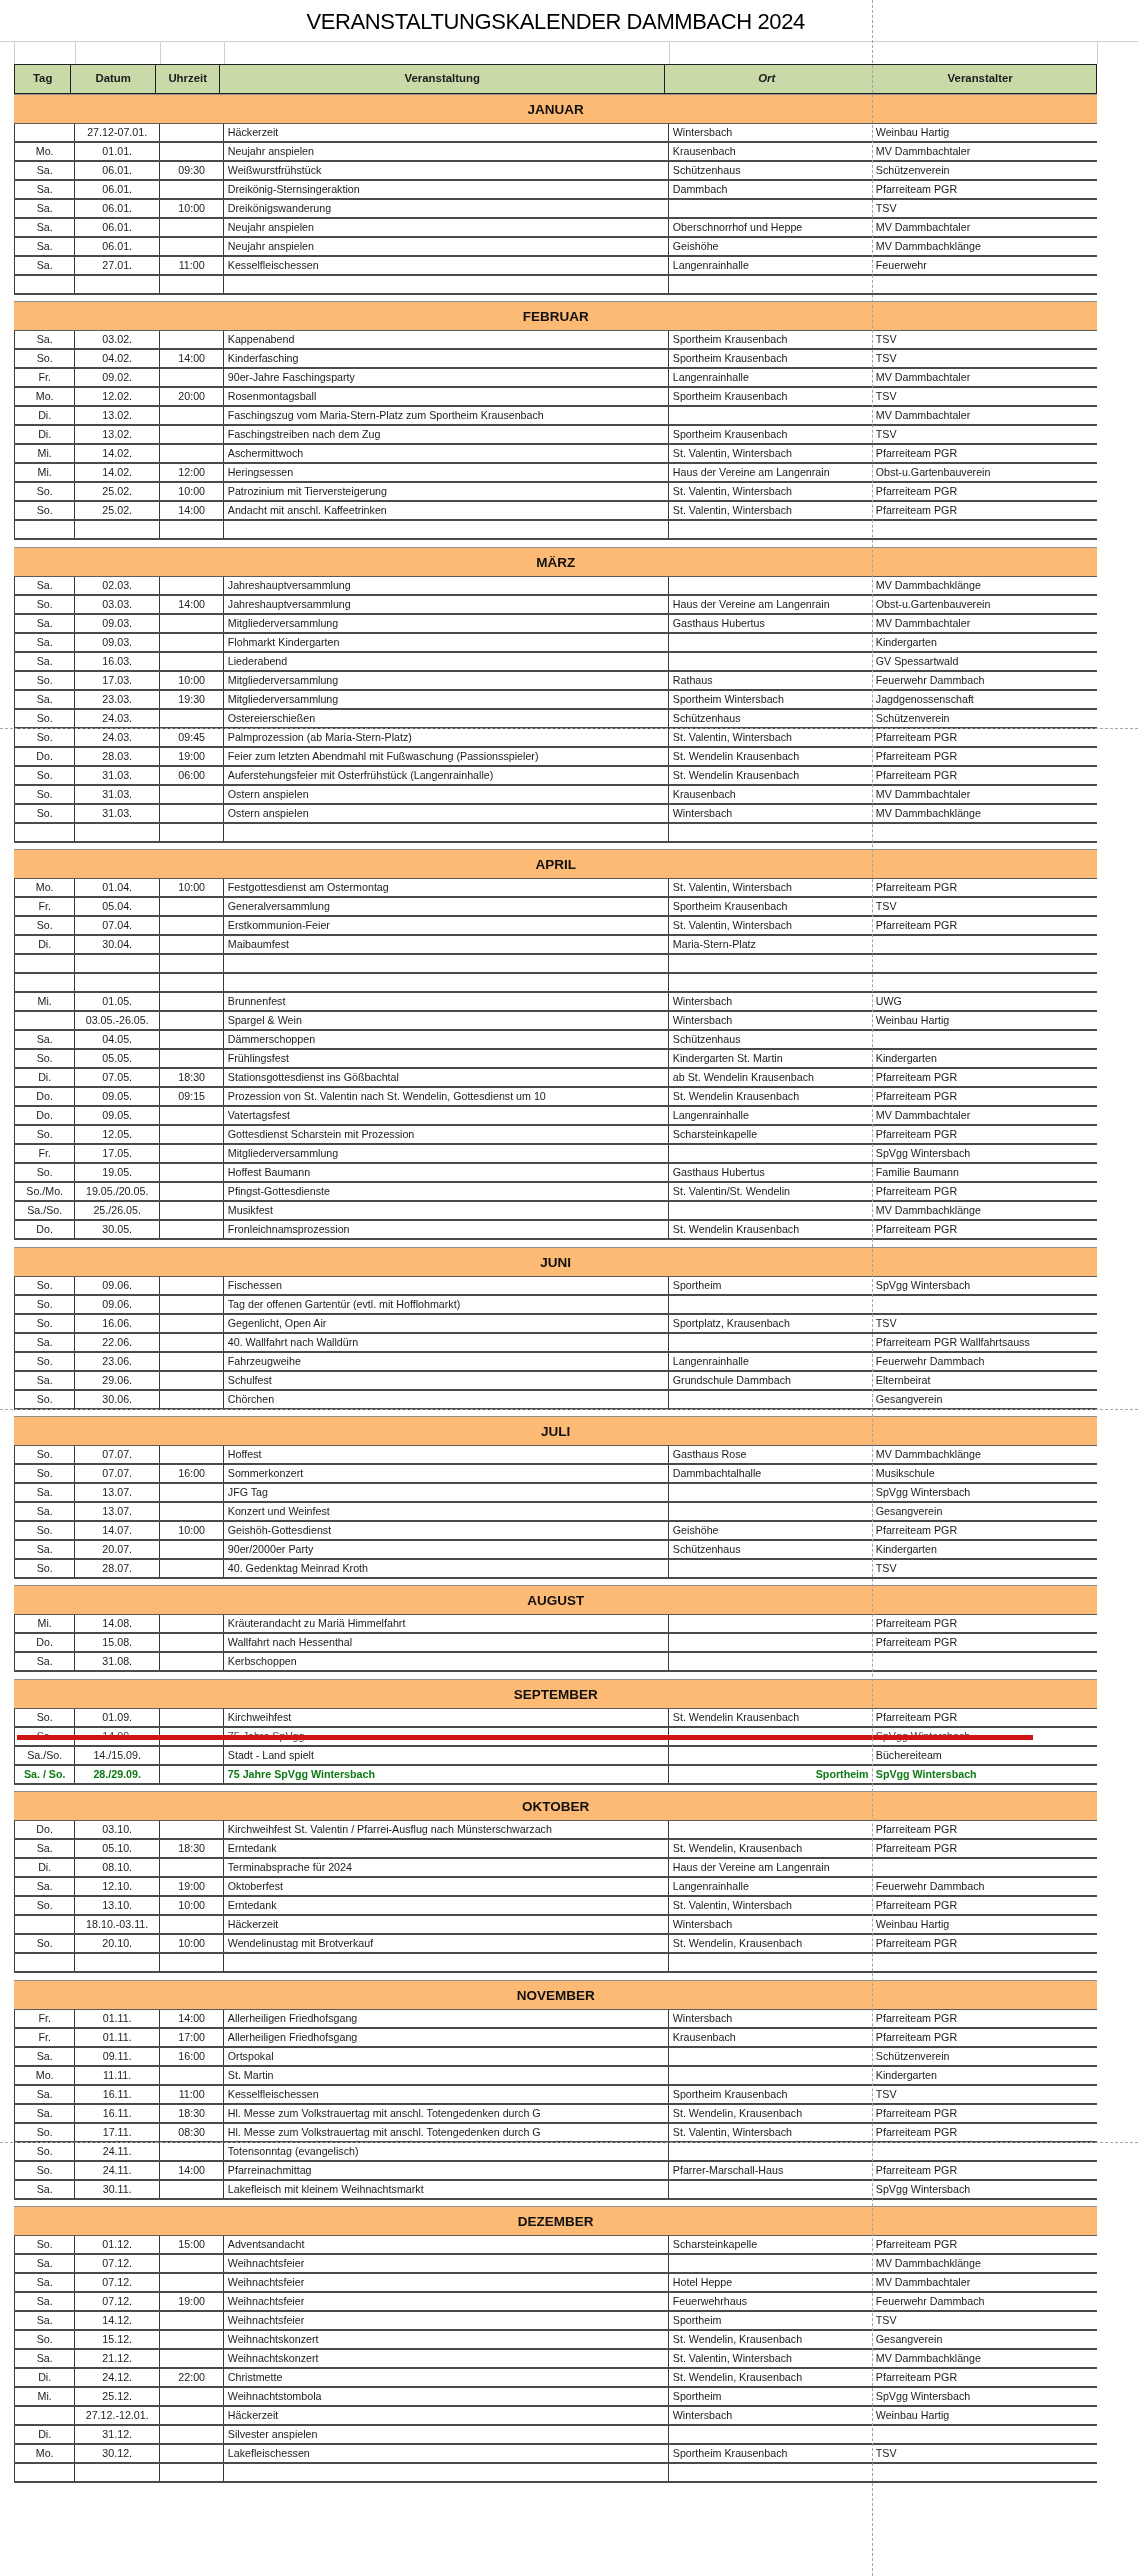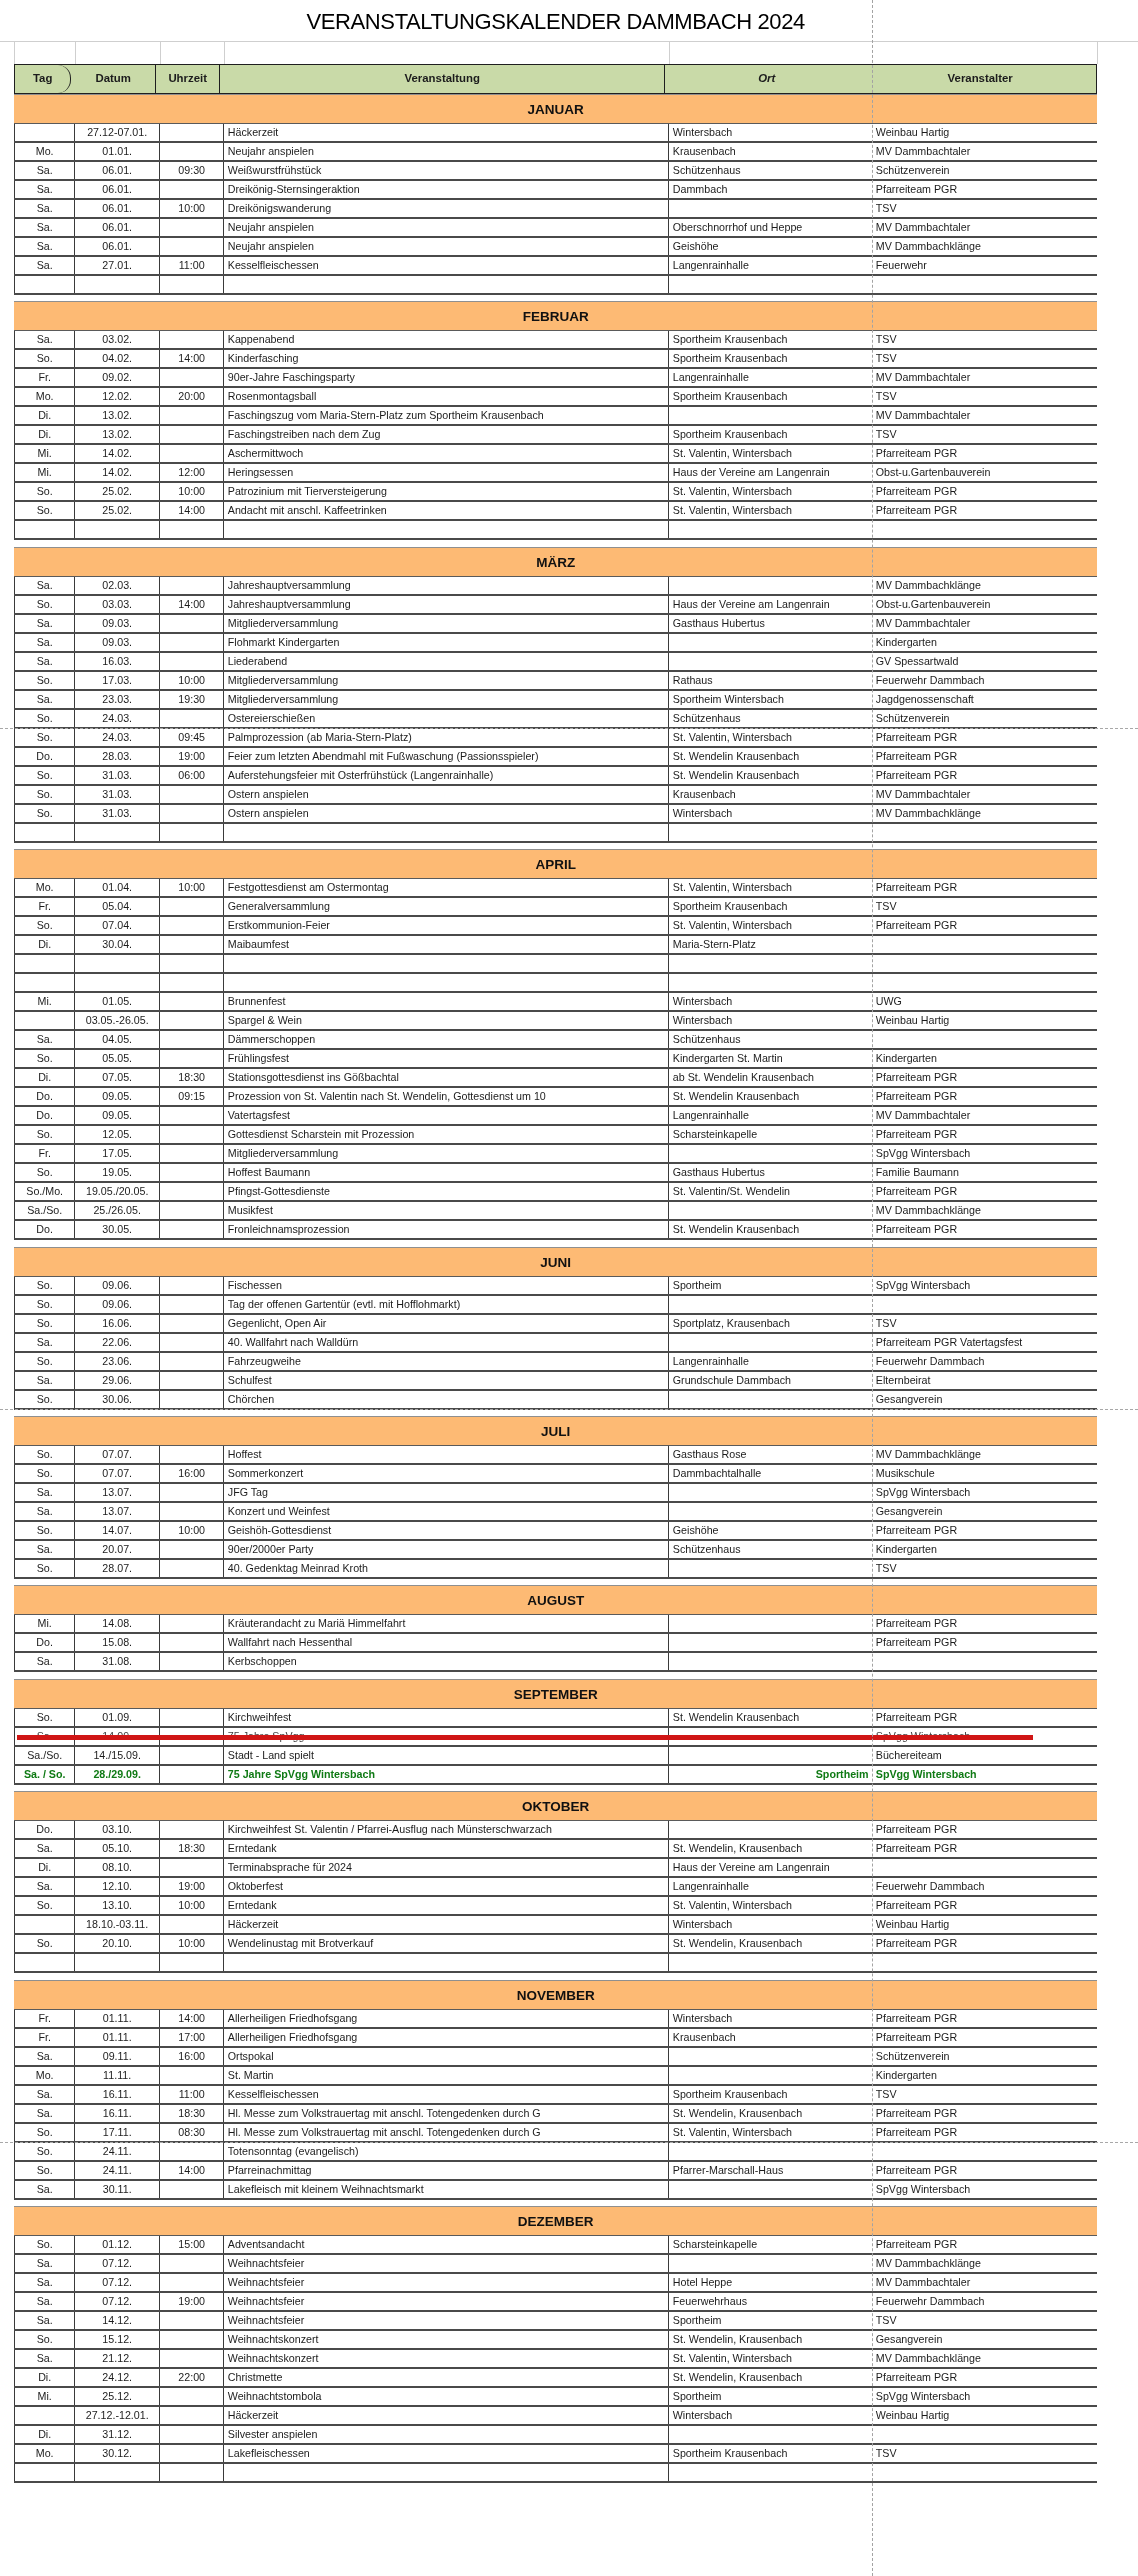--- a/index.html
+++ b/index.html
@@ -42,7 +42,7 @@
 
 <div class="table-wrap">
   <div class="header-row" id="header-row">
-      <div class="hcell" style="width: 56px; border-radius: 13px;">Tag</div>
+      <div class="hcell" style="width: 56px;">Tag</div>
       <div class="hcell" style="width: 85px;">Datum</div>
       <div class="hcell" style="width: 64px;">Uhrzeit</div>
       <div class="hcell" style="width: 445px;">Veranstaltung</div>

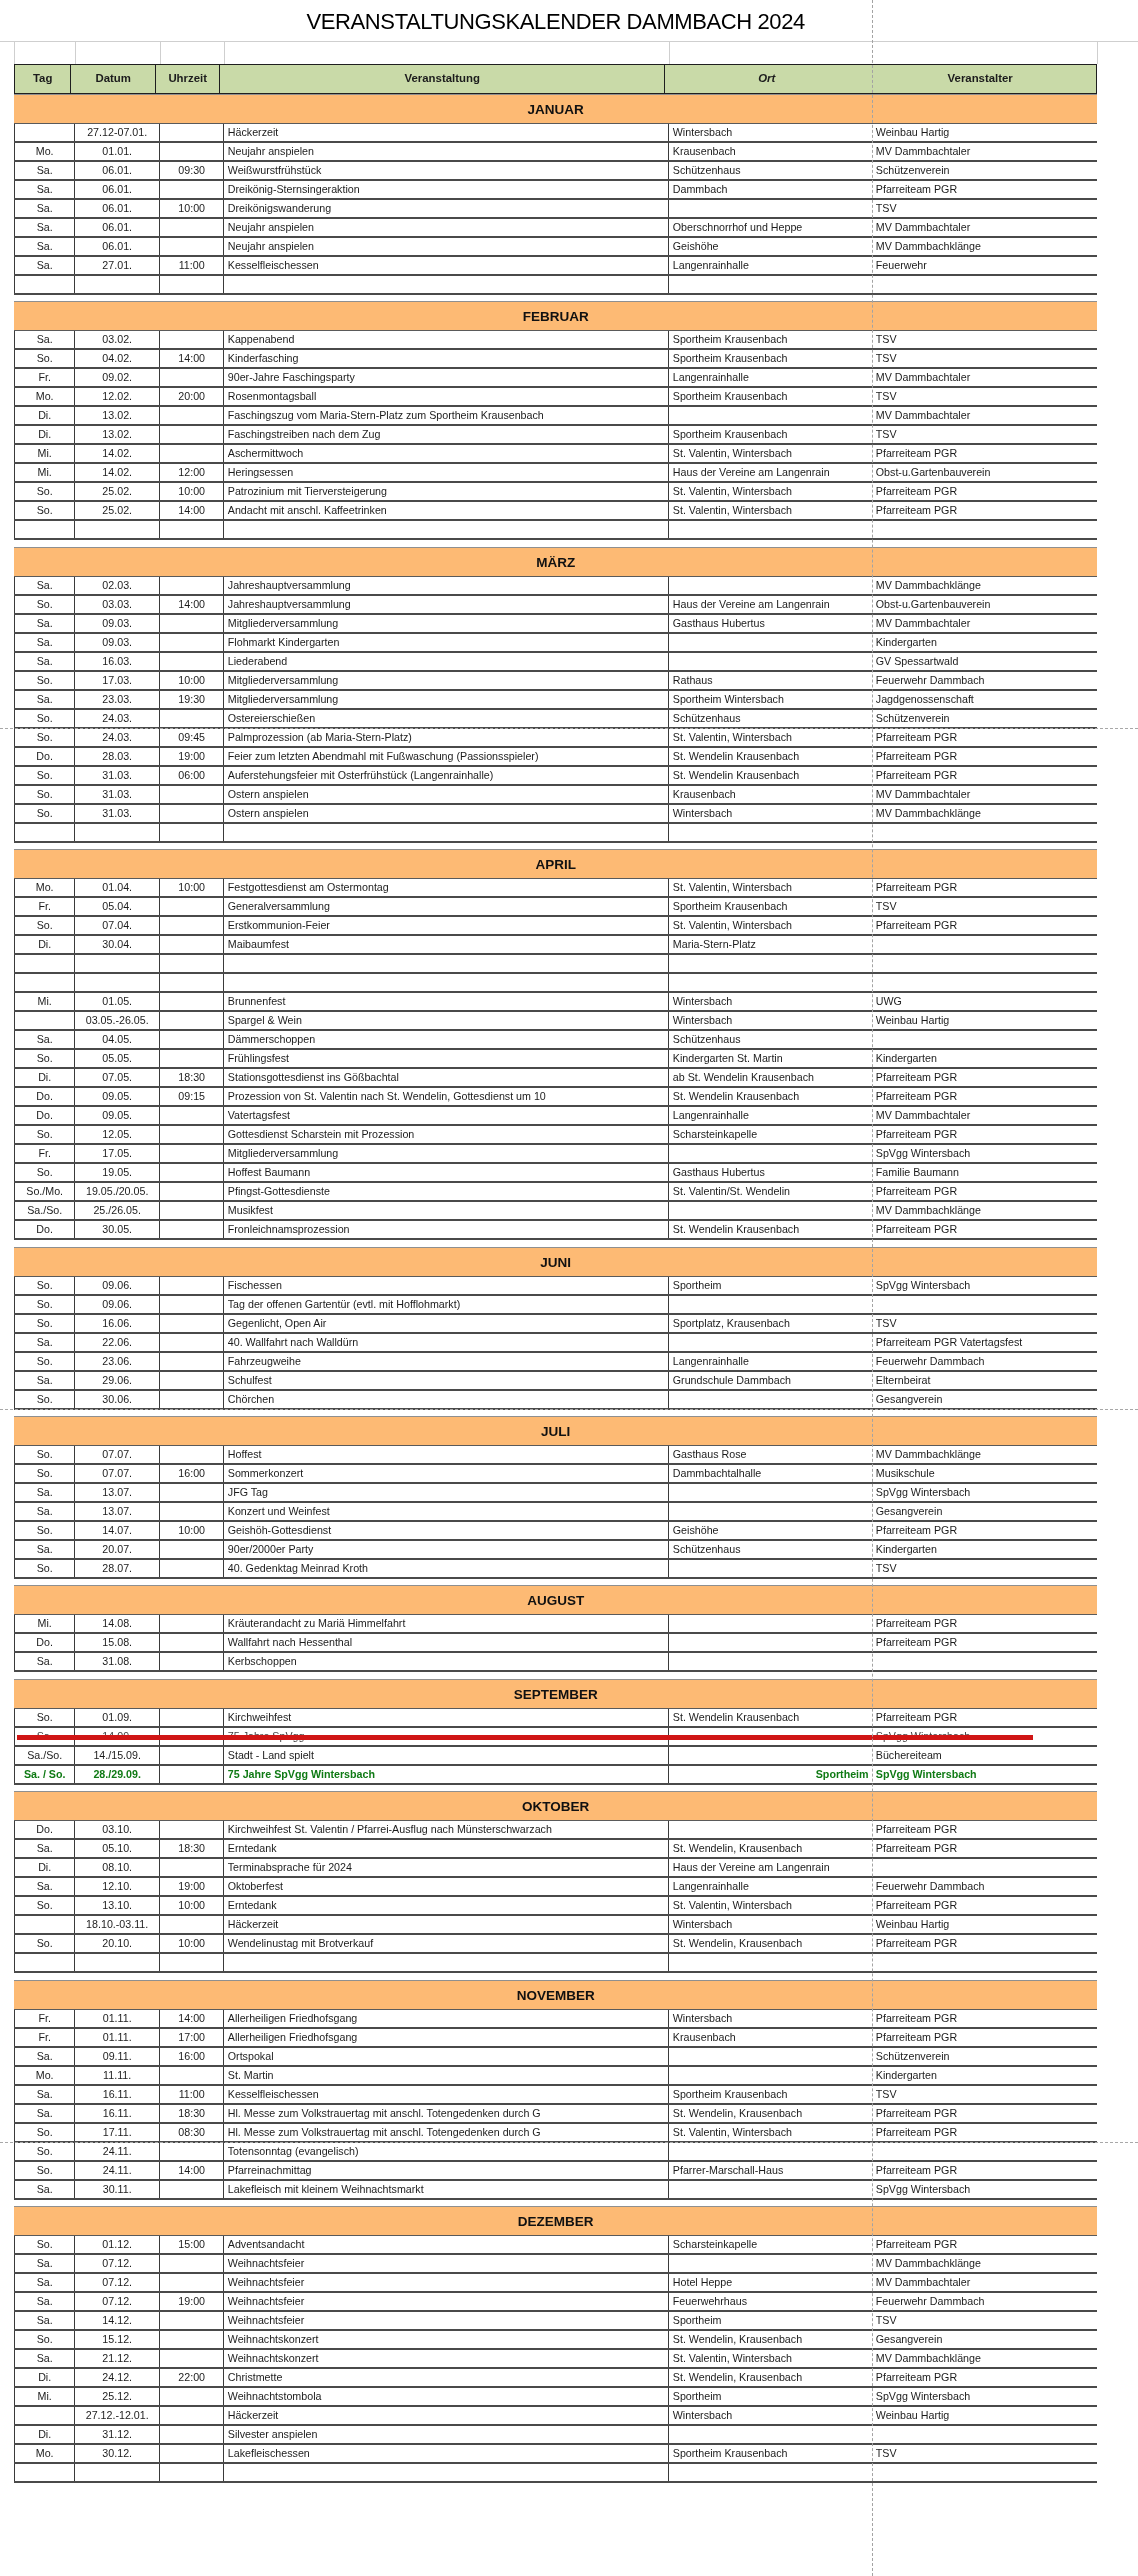--- a/index.html
+++ b/index.html
@@ -509,7 +509,7 @@
         <div class="cell c-uhrzeit"></div>
         <div class="cell c-ver">40. Wallfahrt nach Walldürn</div>
         <div class="cell c-ort"></div>
-        <div class="cell c-org">Pfarreiteam PGR Vatertagsfest</div>
+        <div class="cell c-org">Pfarreiteam PGR Wallfahrtsauss</div>
       </div>
       <div class="row">
         <div class="cell c-tag">So.</div>

